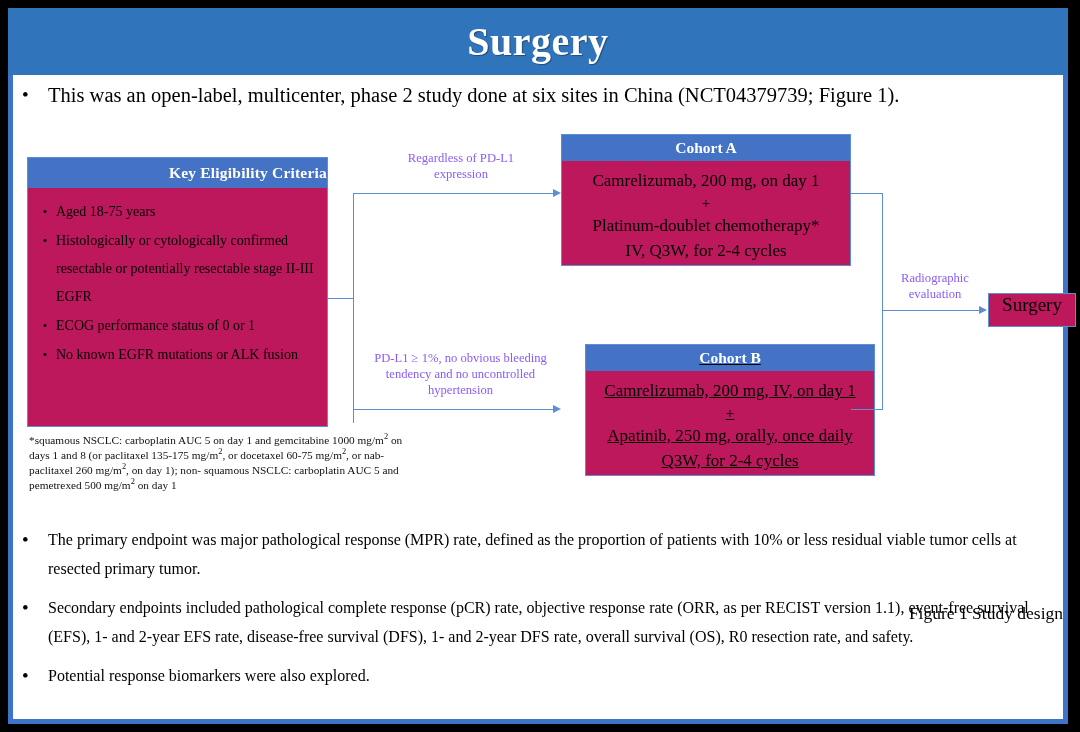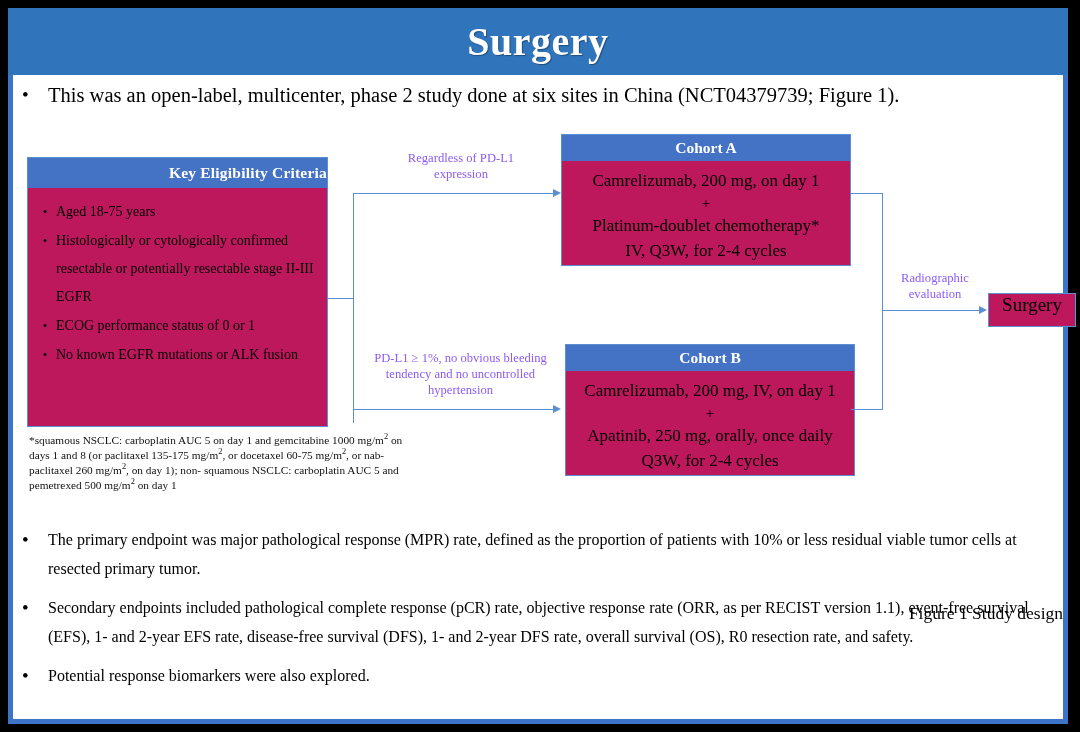--- a/index.html
+++ b/index.html
@@ -155,10 +155,11 @@
     height: 132px;
   }
   #cohortB {
-    left: 552px;
+    left: 572px;
     top: 226px;
     width: 290px;
     height: 132px;
+    text-decoration: underline;
   }
   .cohort .box-head {
     height: 26px;

